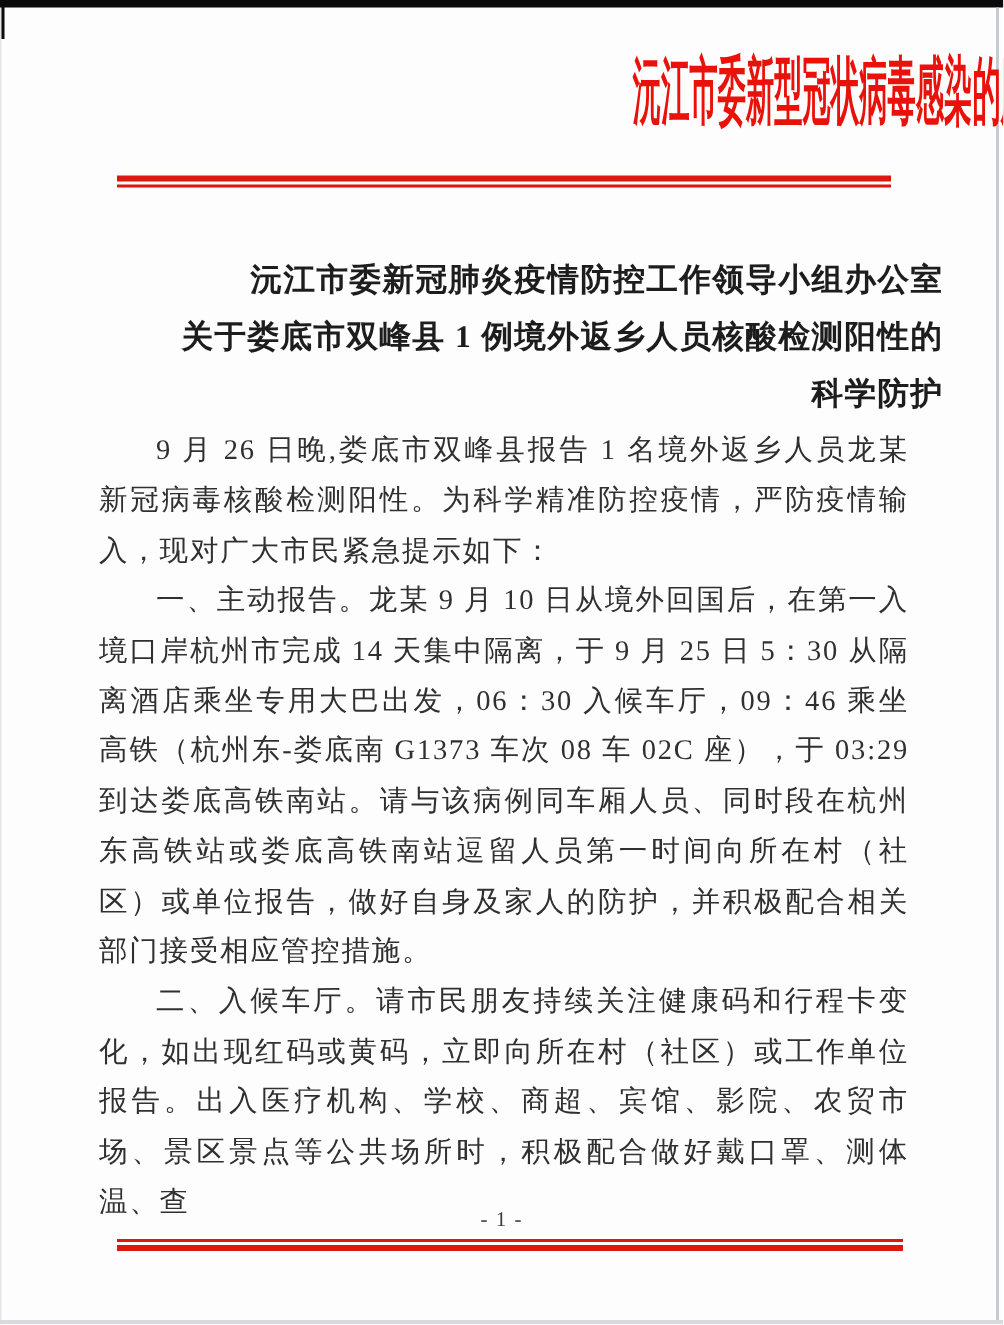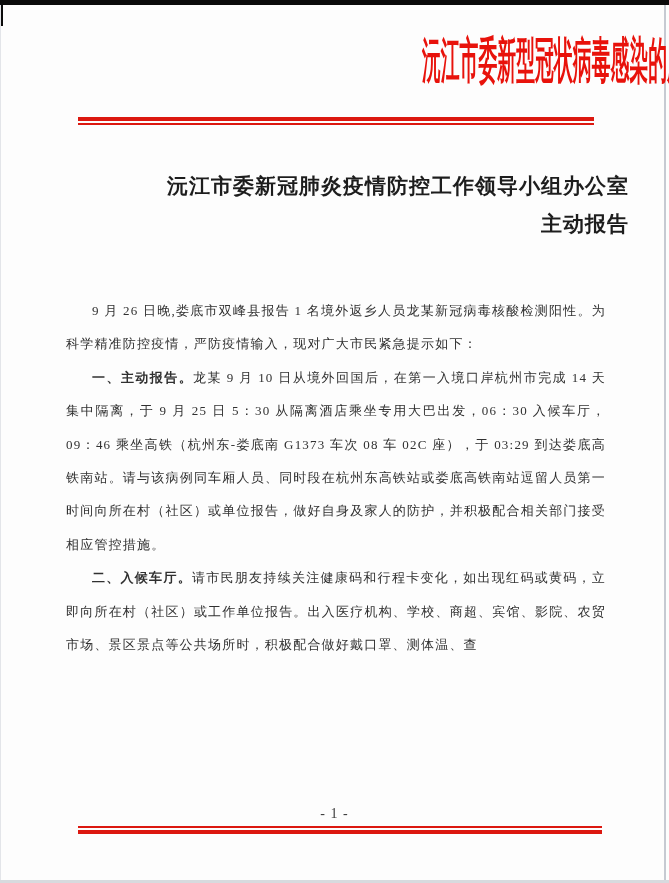--- a/index.html
+++ b/index.html
@@ -76,6 +76,7 @@
 
   <div class="doc-title">
     <div>沅江市委新冠肺炎疫情防控工作领导小组办公室</div>
+    <div>关于娄底市双峰县 1 例境外返乡人员核酸检测阳性的</div>
     <div>主动报告</div>
   </div>
 

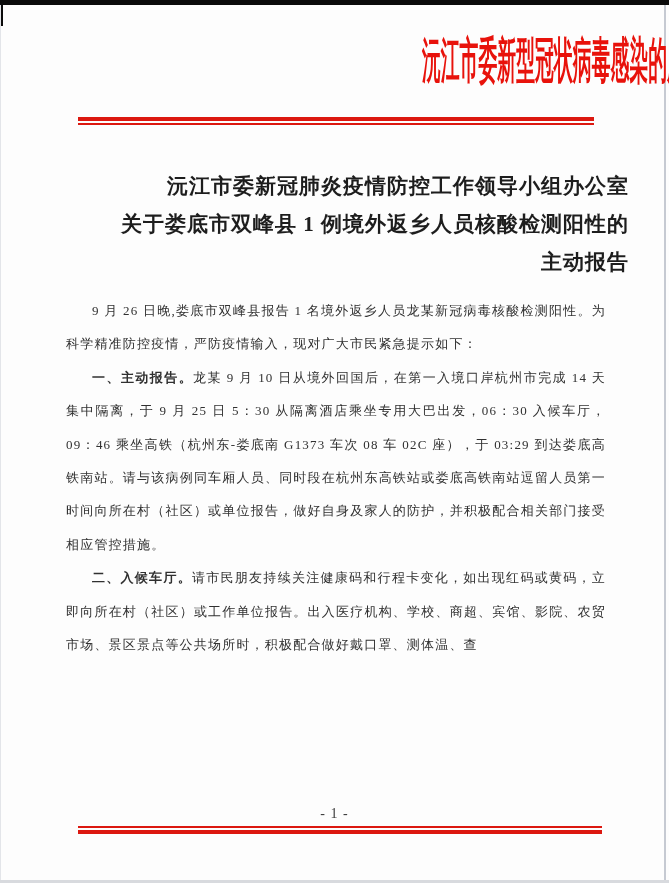--- a/index.html
+++ b/index.html
@@ -77,7 +77,7 @@
   <div class="doc-title">
     <div>沅江市委新冠肺炎疫情防控工作领导小组办公室</div>
     <div>关于娄底市双峰县 1 例境外返乡人员核酸检测阳性的</div>
-    <div>主动报告</div>
+    <div>科学防护</div>
   </div>
 
   <div class="body-text">

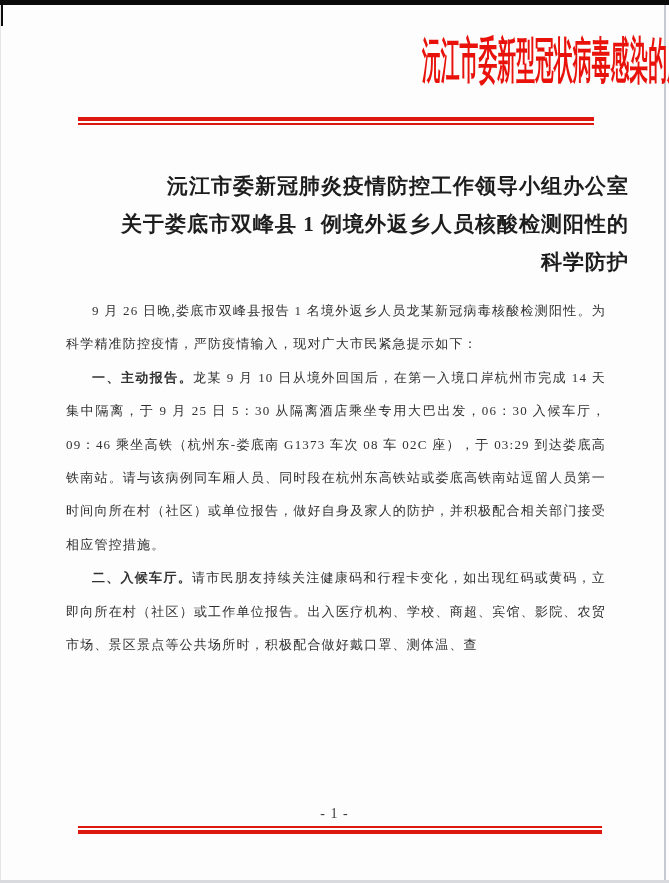--- a/index.html
+++ b/index.html
@@ -41,8 +41,8 @@
 
   
   .body-text{
-    position:absolute;top:294px;left:66px;width:540px;
-    font-size:13px;line-height:33.4px;letter-spacing:1.2px;
+    position:absolute;top:284px;left:66px;width:540px;
+    font-size:19px;line-height:33.4px;letter-spacing:1.2px;
     color:var(--body-ink);text-align:justify;
   }
   .body-text p{margin:0;text-indent:2em;}

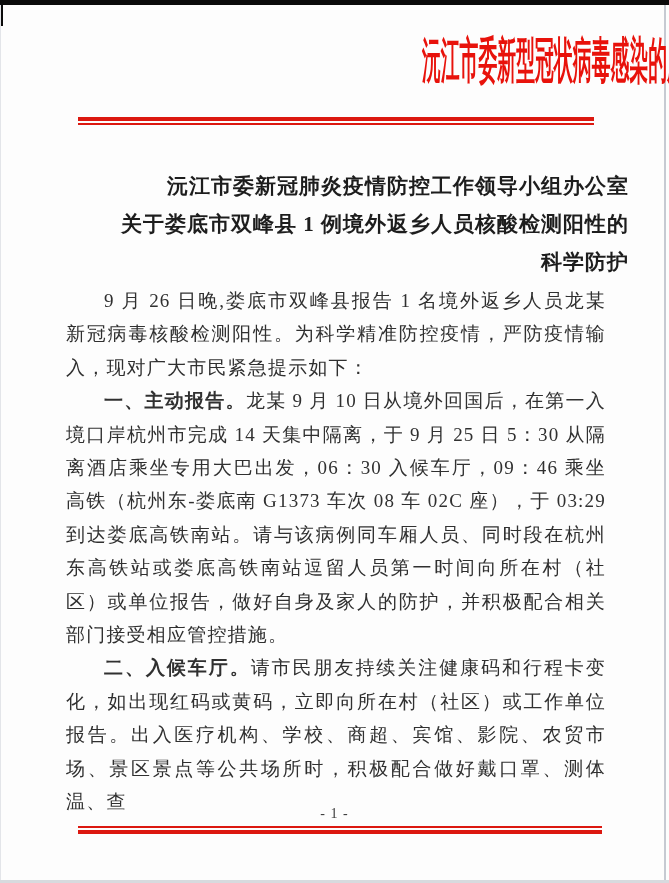--- a/index.html
+++ b/index.html
@@ -46,7 +46,7 @@
     color:var(--body-ink);text-align:justify;
   }
   .body-text p{margin:0;text-indent:2em;}
-  .lead{font-weight:bold;}
+  .lead{font-weight:normal;}
 
   
   .page-number{

